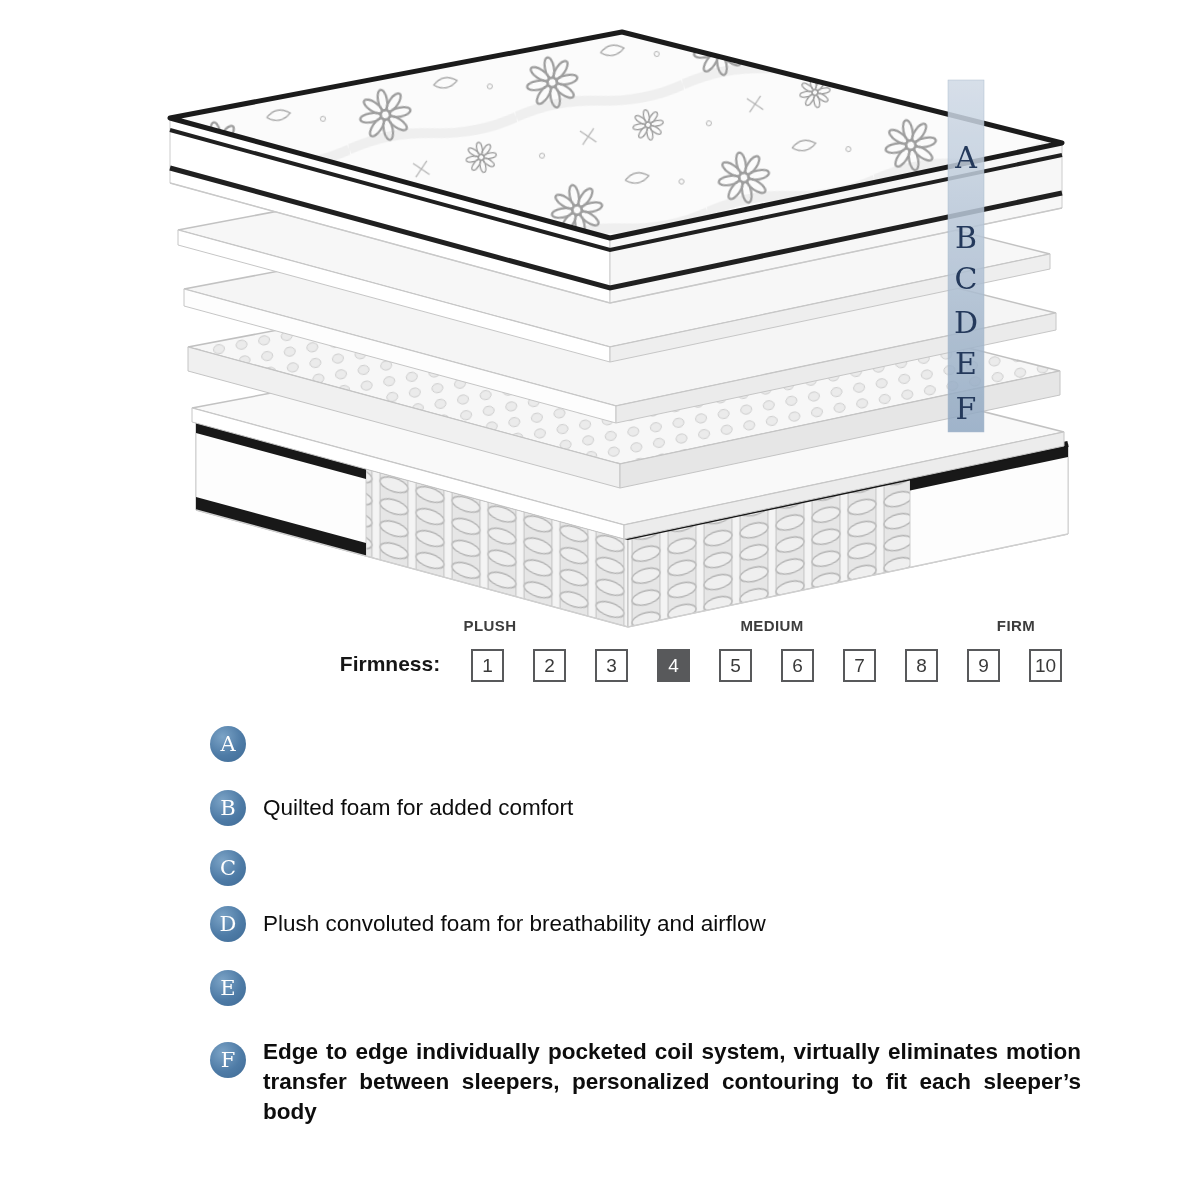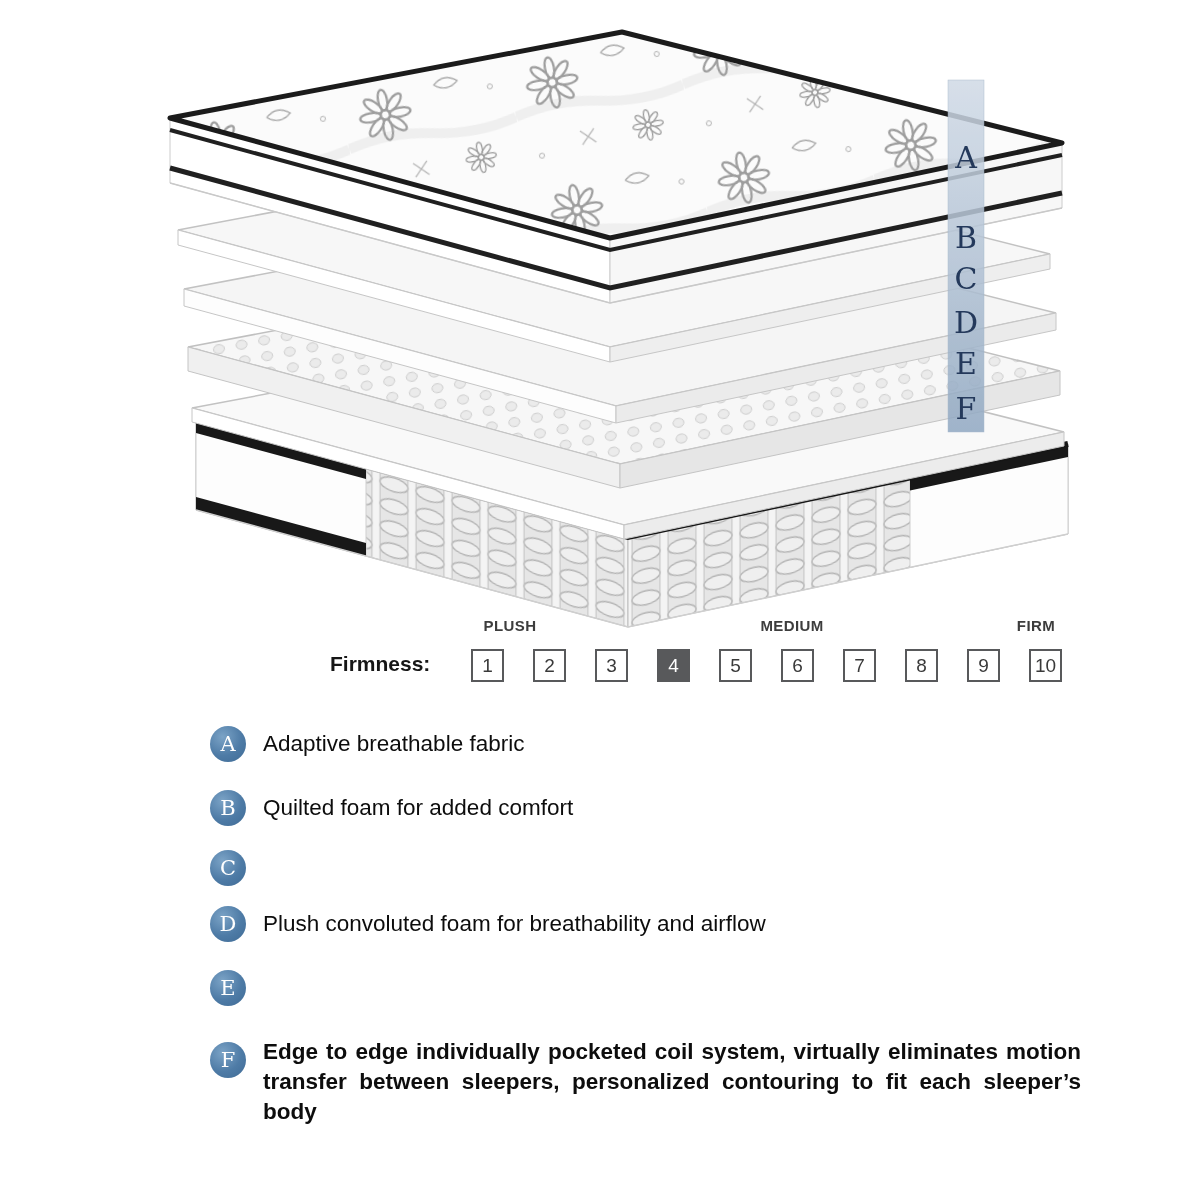--- a/index.html
+++ b/index.html
@@ -16,7 +16,6 @@
     position:absolute; top:617px; transform:translateX(-50%);
     font-size:15px; font-weight:bold; color:#3d3d3d; letter-spacing:0.4px;
     white-space:nowrap;
-    margin-left:20px;
   }
   .firmness-label {
     position:absolute; left:330px; top:652px; width:120px; text-align:left;

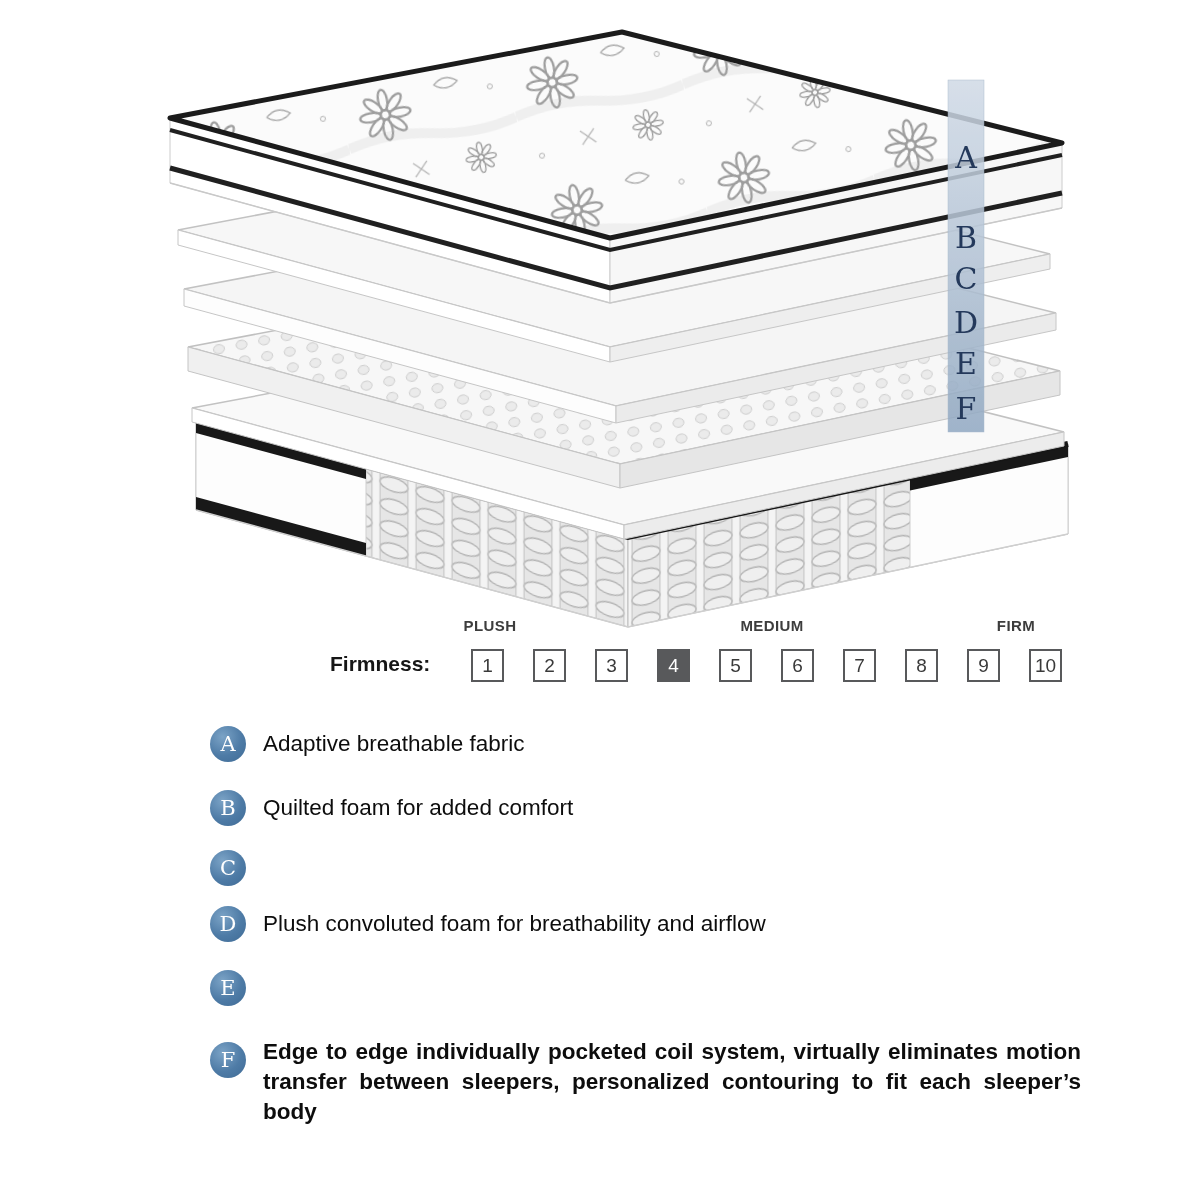--- a/index.html
+++ b/index.html
@@ -18,7 +18,7 @@
     white-space:nowrap;
   }
   .firmness-label {
-    position:absolute; left:330px; top:652px; width:120px; text-align:left;
+    position:absolute; left:330px; top:652px; width:120px; text-align:center;
     font-size:21px; font-weight:bold; color:#161616;
   }
   .firmness-boxes { position:absolute; left:471px; top:649px; display:flex; gap:29px; }

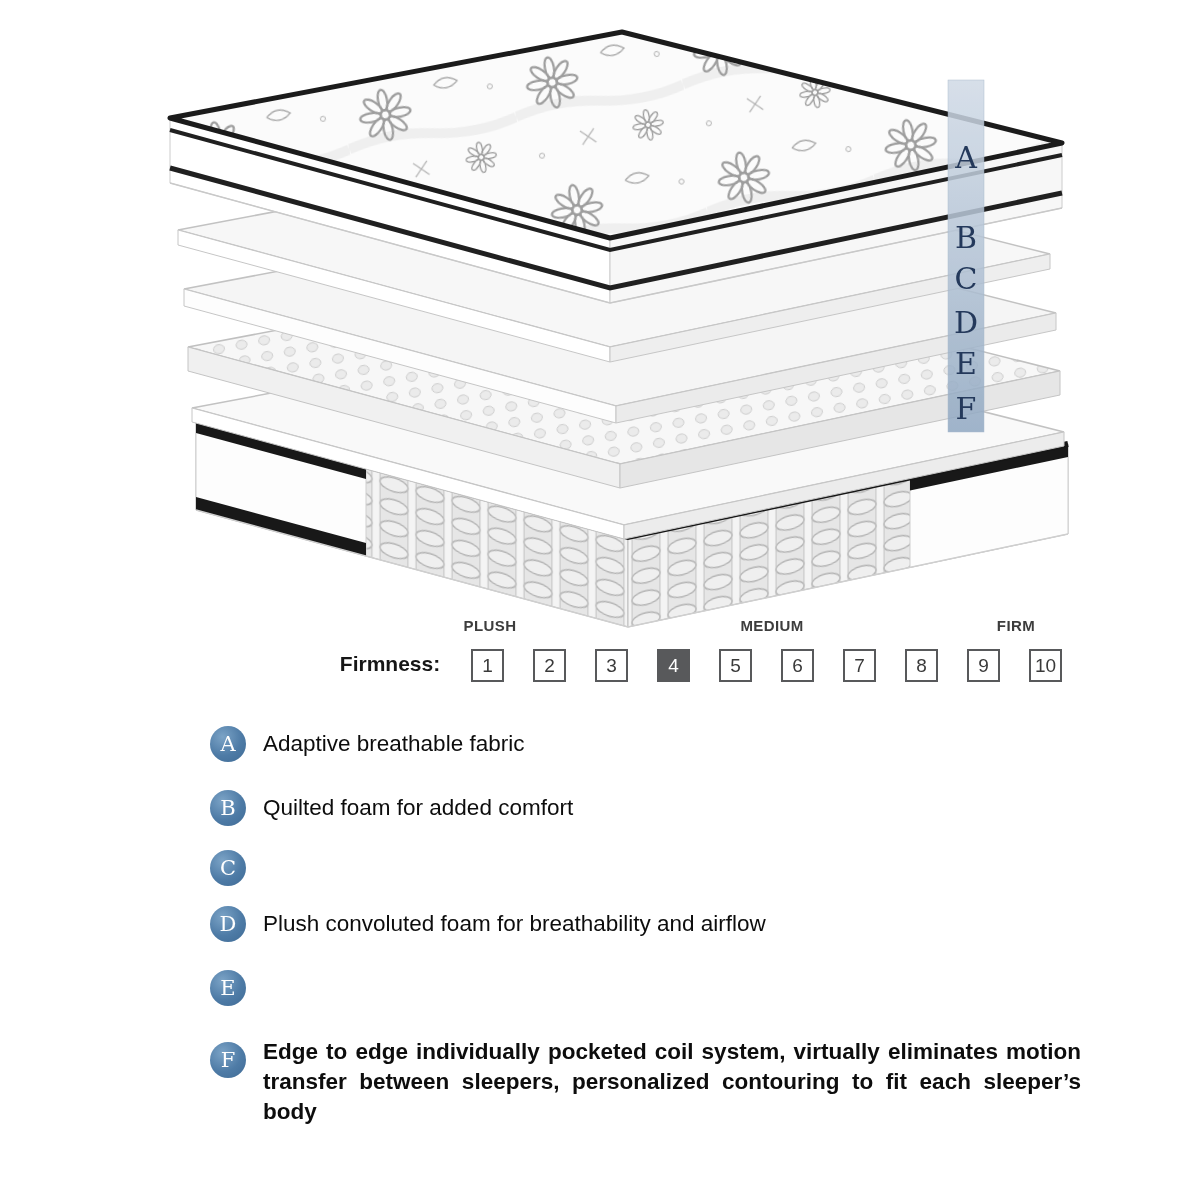--- a/index.html
+++ b/index.html
@@ -178,7 +178,6 @@
 
 <div class="legend-row row-a">
   <div class="badge">A</div>
-  <div class="ltext">Adaptive breathable fabric</div>
 </div>
 <div class="legend-row row-b">
   <div class="badge">B</div>

